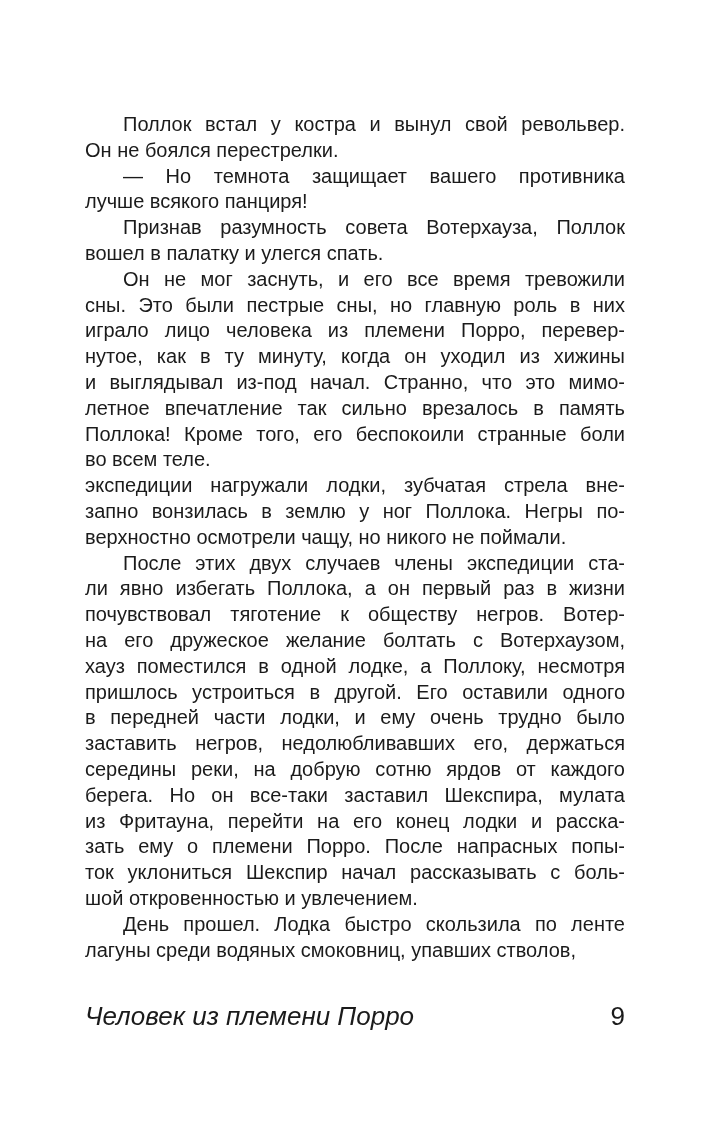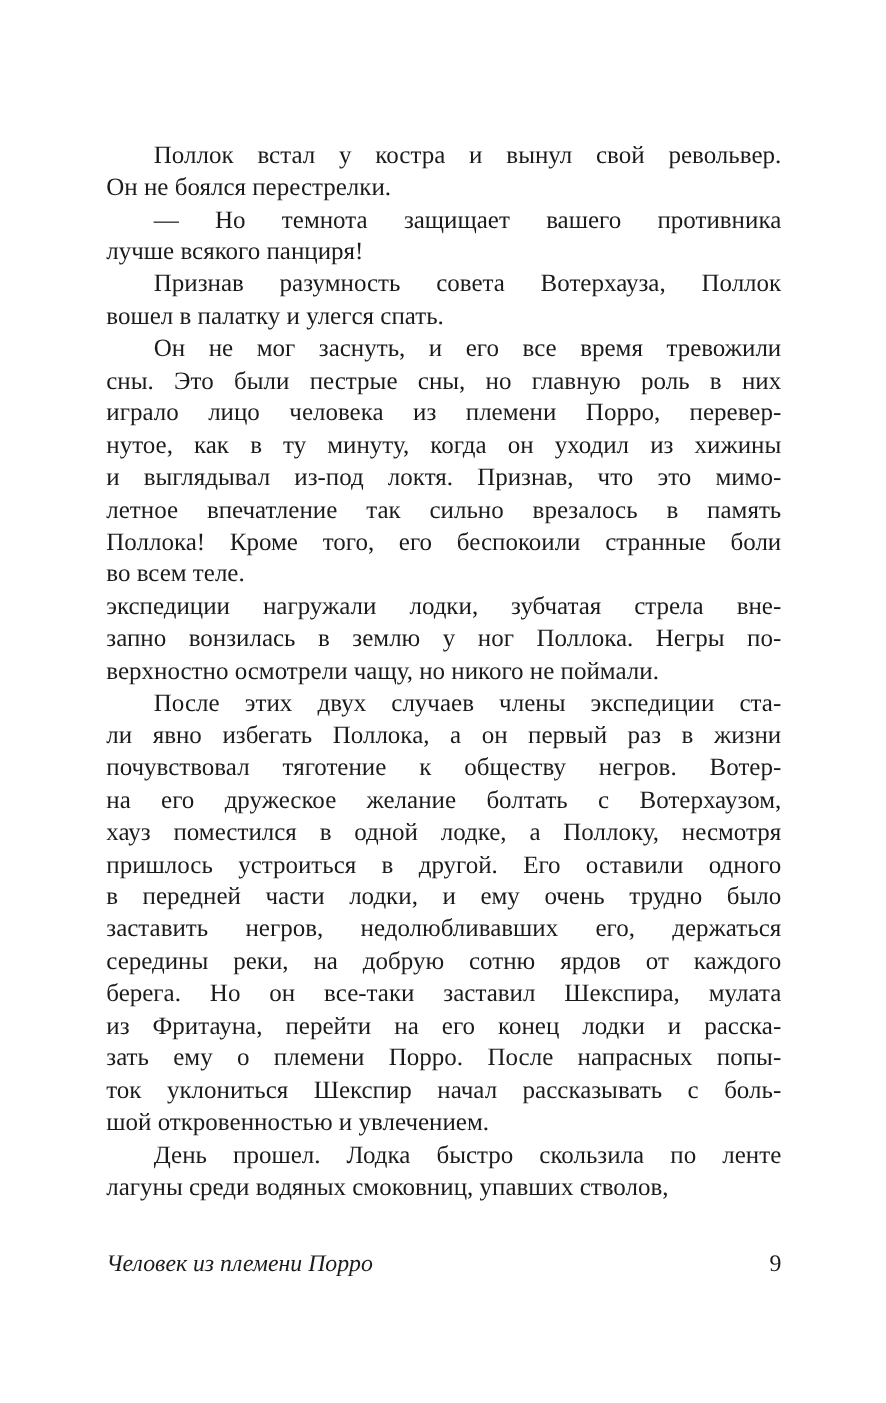--- a/index.html
+++ b/index.html
@@ -12,7 +12,7 @@
     width: 709px;
     height: 1122px;
     background: #ffffff;
-    font-family: Liberation Serif, serif;
+    font-family: Liberation Sans, sans-serif;
     color: #1b1b1b;
     overflow: hidden;
   }

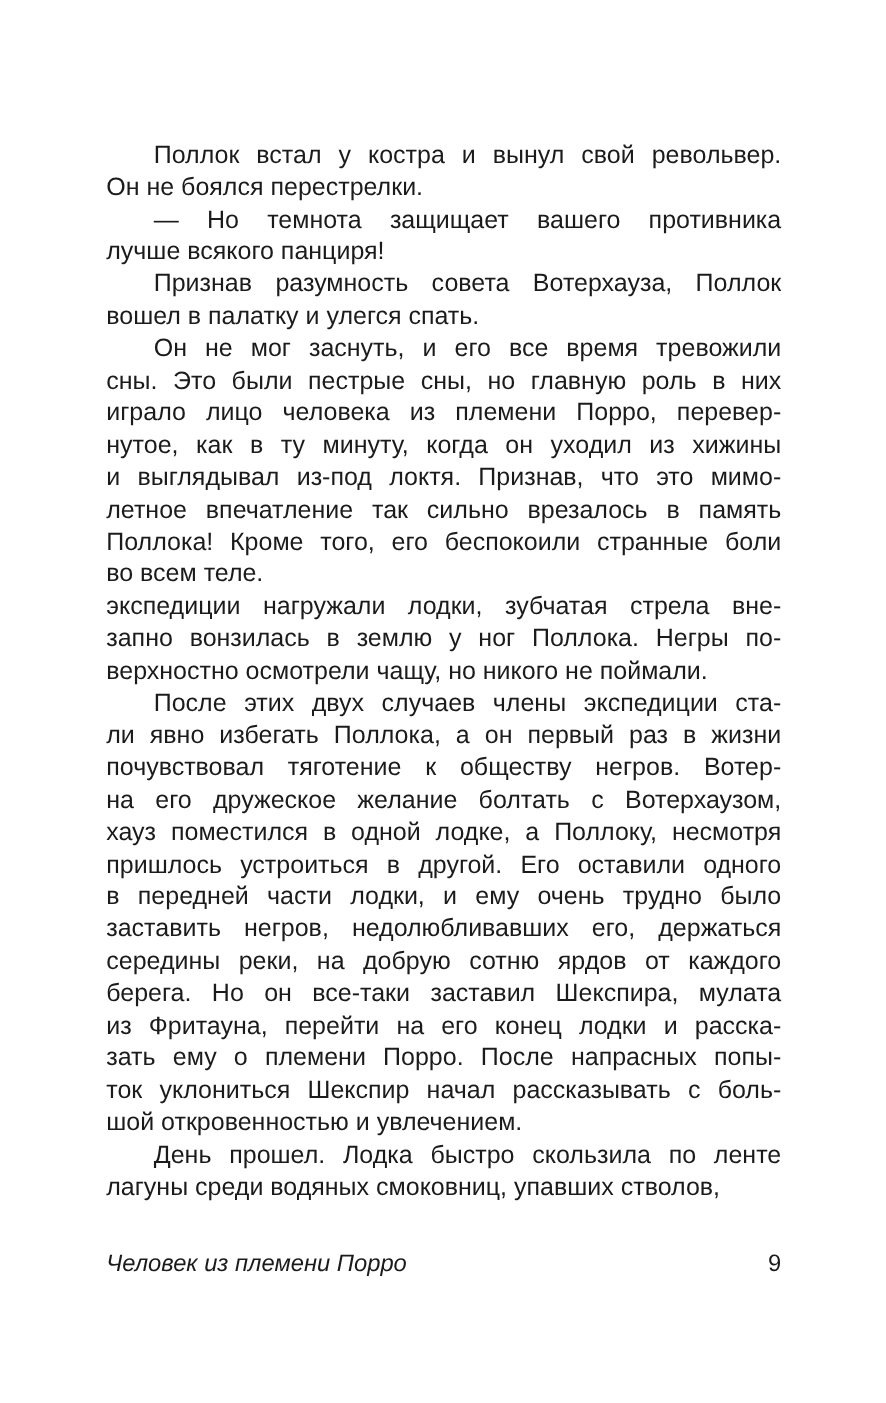--- a/index.html
+++ b/index.html
@@ -68,7 +68,7 @@
       <div class="line">сны. Это были пестрые сны, но главную роль в них</div>
       <div class="line">играло лицо человека из племени Порро, перевер-</div>
       <div class="line">нутое, как в ту минуту, когда он уходил из хижины</div>
-      <div class="line">и выглядывал из-под локтя. Признав, что это мимо-</div>
+      <div class="line">и выглядывал из-под начал. Странно, что это мимо-</div>
       <div class="line">летное впечатление так сильно врезалось в память</div>
       <div class="line">Поллока! Кроме того, его беспокоили странные боли</div>
       <div class="line last">во всем теле.</div>

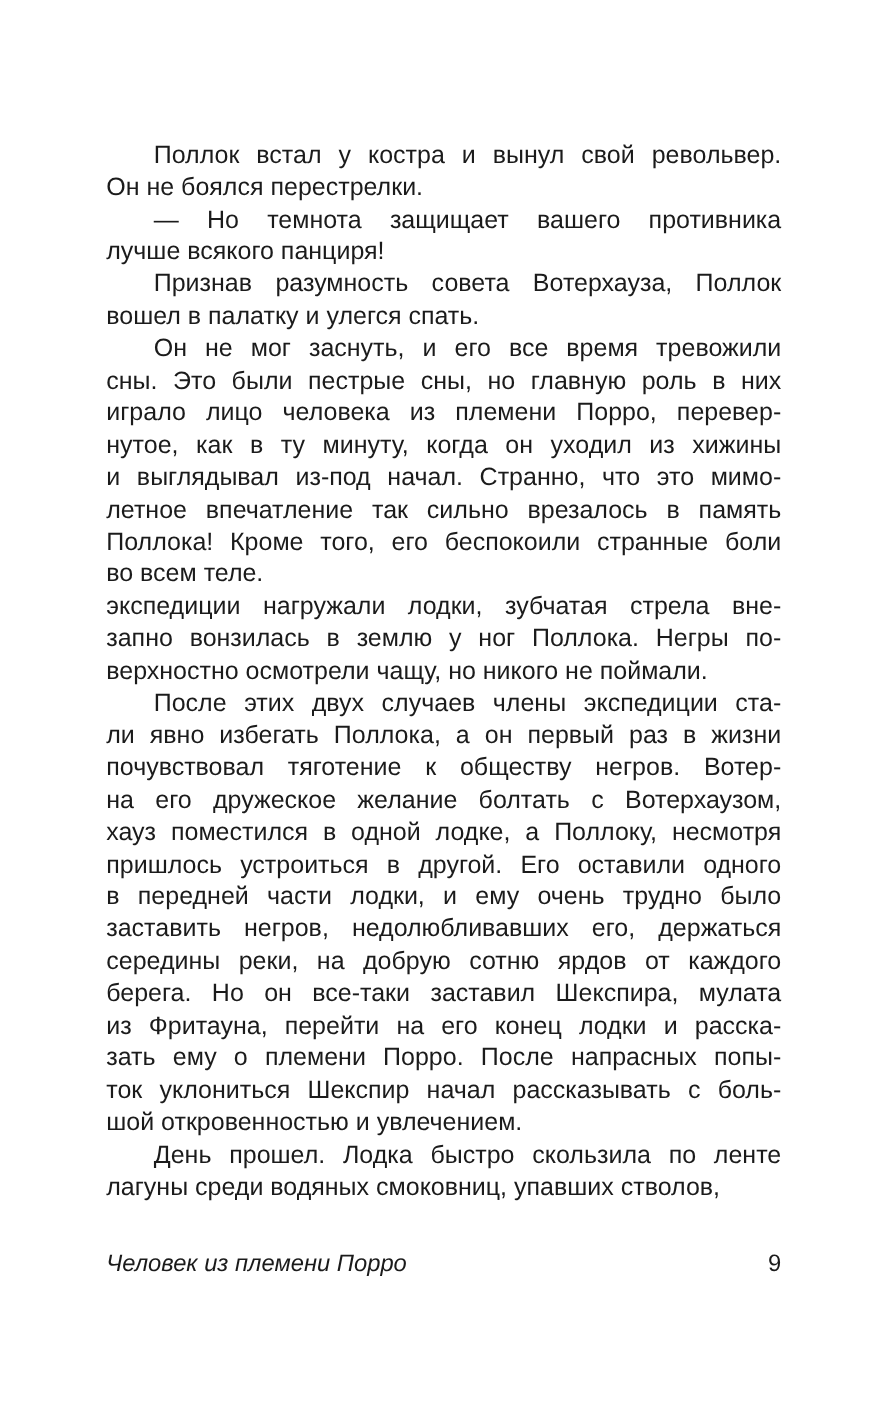--- a/index.html
+++ b/index.html
@@ -43,7 +43,7 @@
     display: flex;
     justify-content: space-between;
     align-items: center;
-    font-size: 19px;
+    font-size: 26px;
   }
   .footer .running-title {
     font-style: italic;

